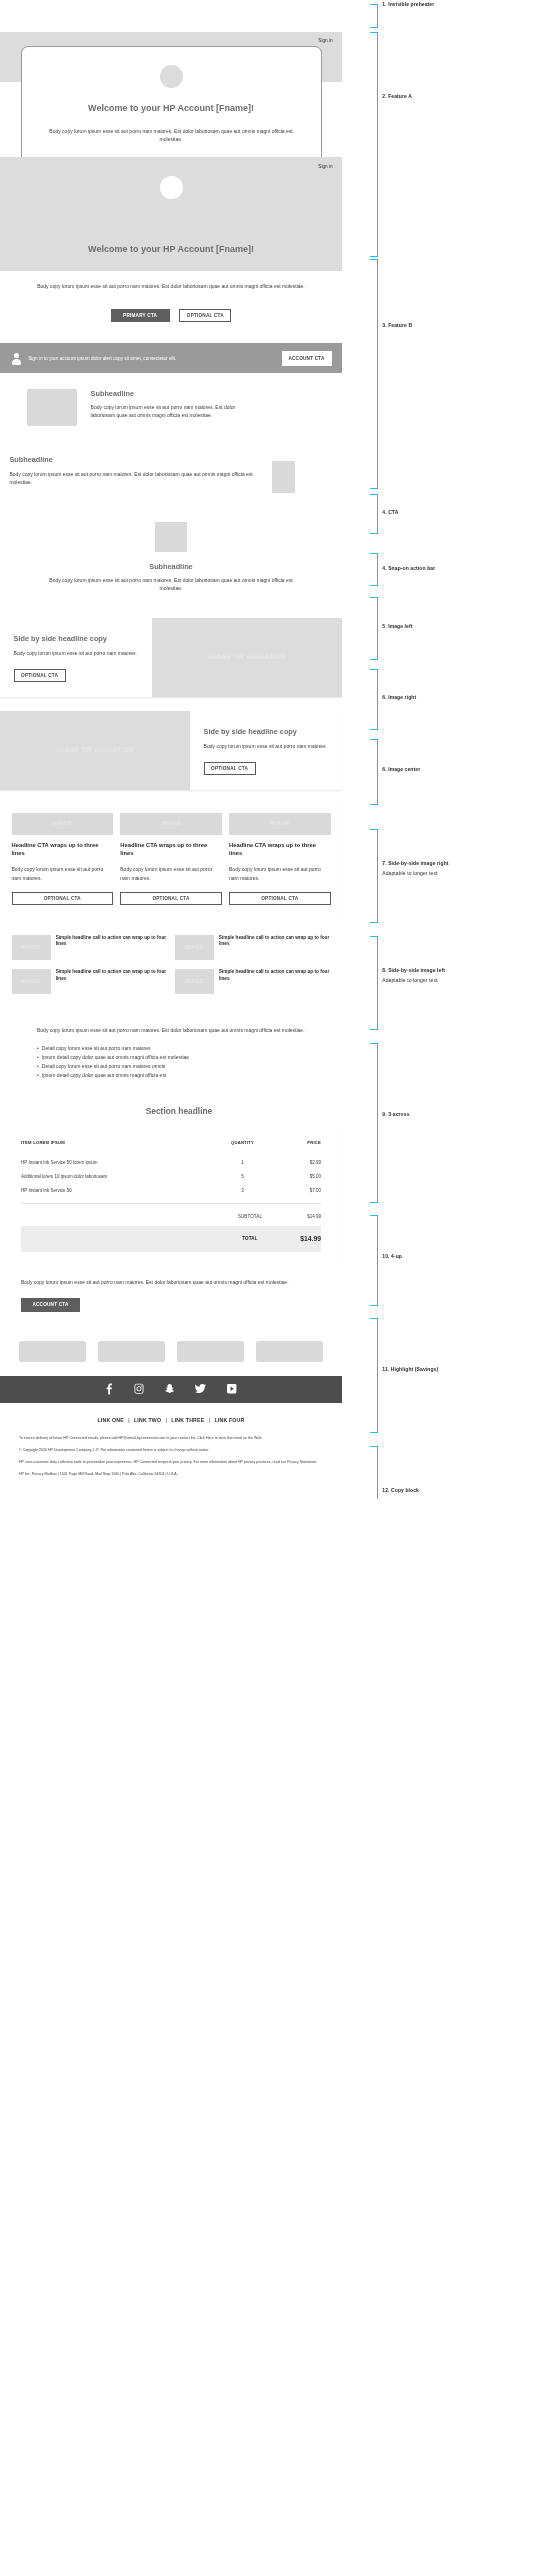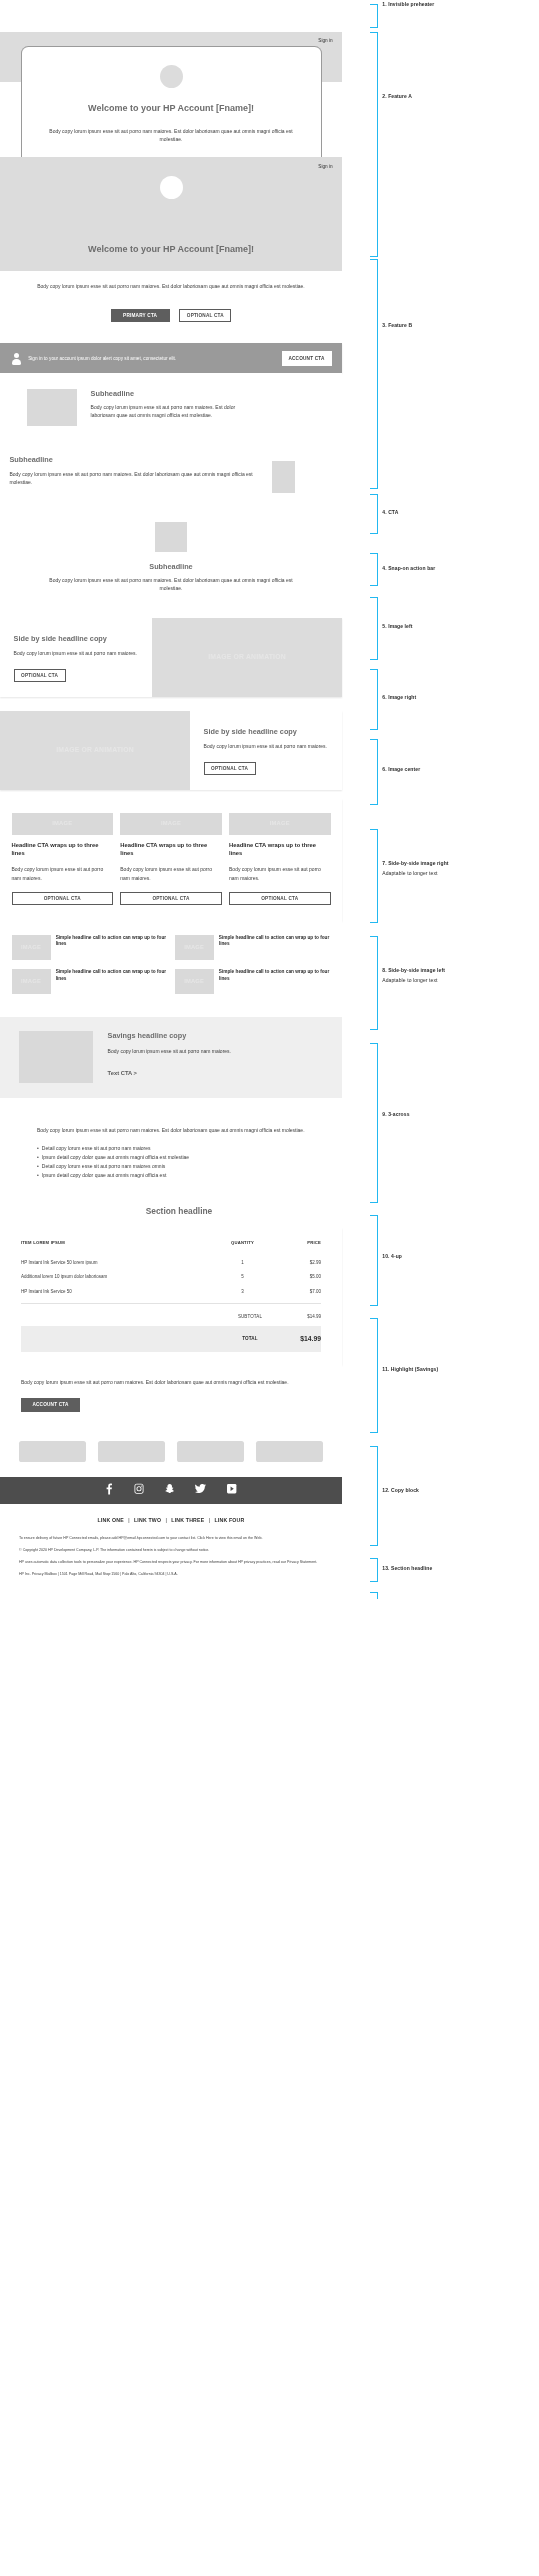--- a/index.html
+++ b/index.html
@@ -351,16 +351,6 @@
       </div>
     </div>
 
-    <div class="sec" style="padding:9.4px 0 9.4px 0">
-      <div id="s-highlight">
-        <div class="ph"></div>
-        <div class="txt">
-          <div class="h2">Savings headline copy</div>
-          <div class="body">Body copy lorum ipsum esse sit aut porro nam maiores.</div>
-          <div class="textcta">Text CTA &gt;</div>
-        </div>
-      </div>
-    </div>
 
     <div class="sec" id="s-copyblock">
       <div class="body">Body copy lorum ipsum esse sit aut porro nam maiores. Est dolor laboriosam quae aut omnis magni officia est molestiae.</div>

